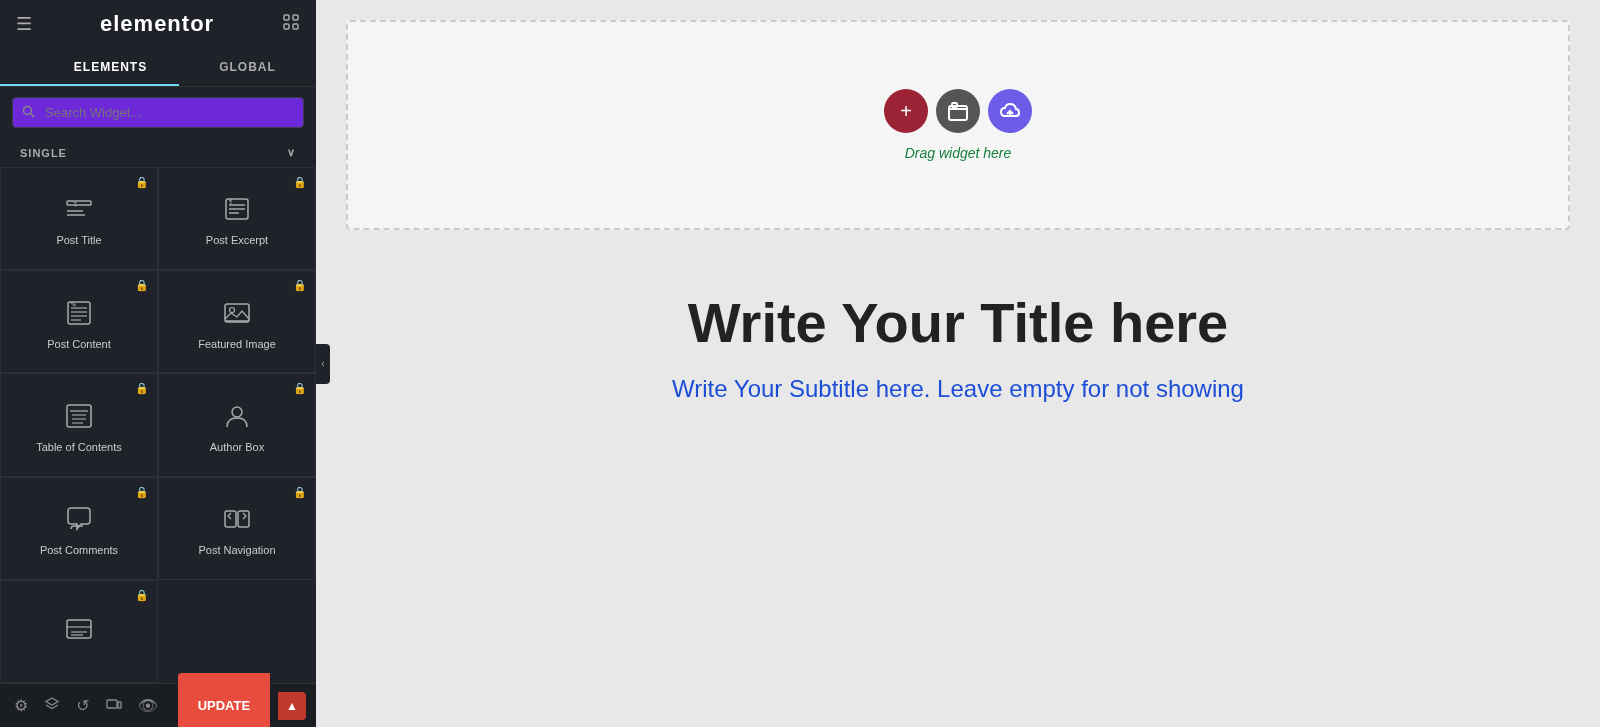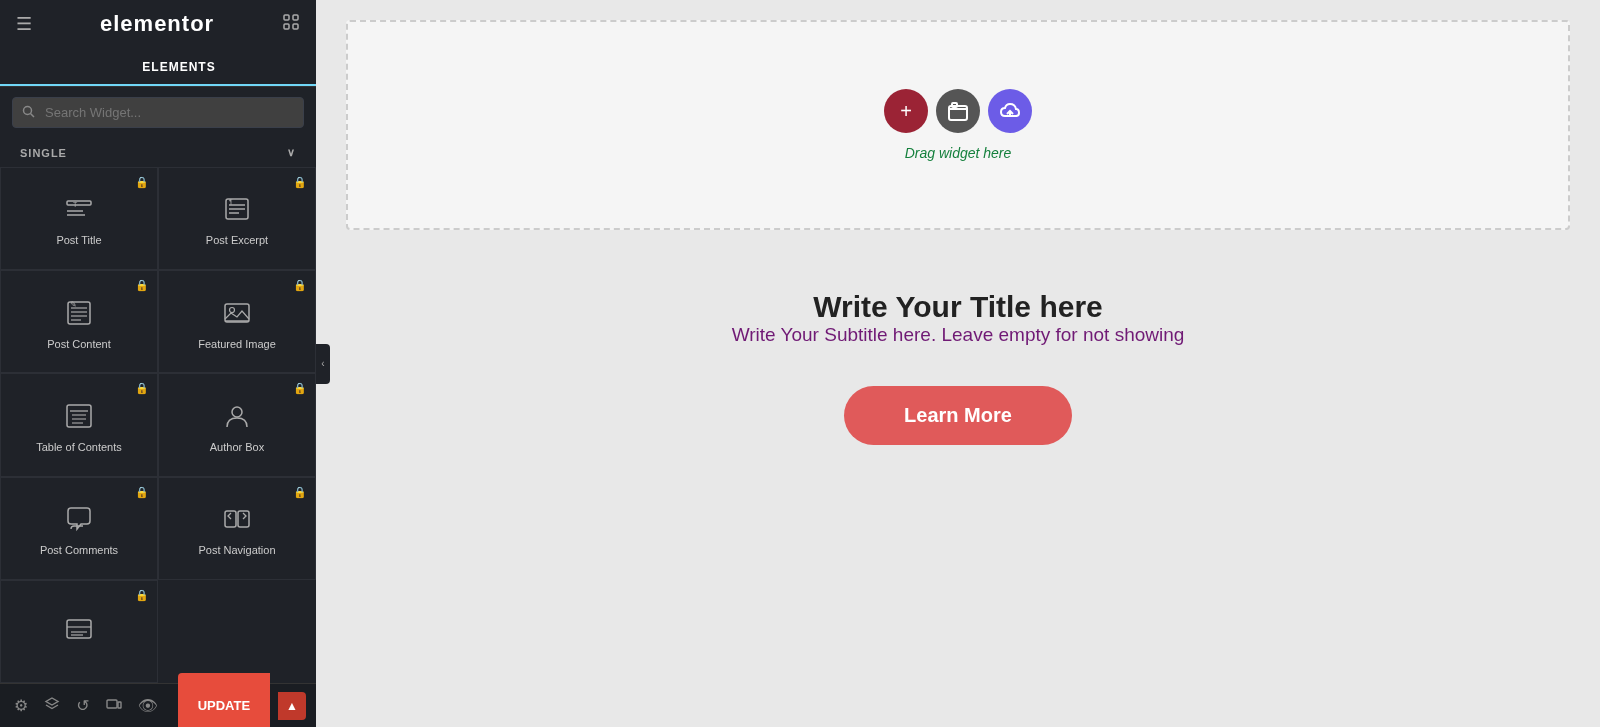--- a/index.html
+++ b/index.html
@@ -341,6 +341,7 @@
 
   <div id="sidebar-tabs">
     <div class="tab active">ELEMENTS</div>
+    <div class="tab">GLOBAL</div>
   </div>
 
   <div id="search-container">

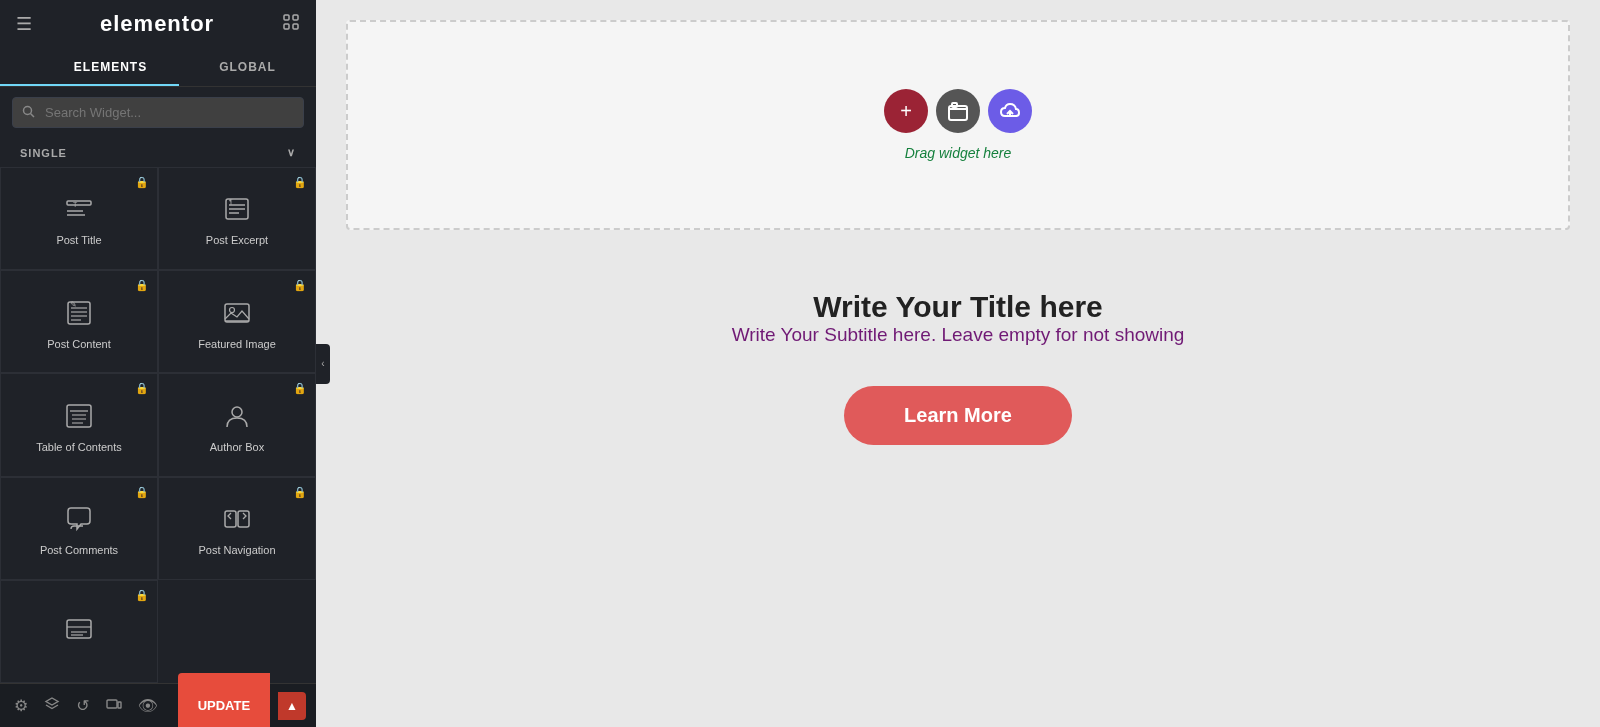--- a/index.html
+++ b/index.html
@@ -86,7 +86,7 @@
 
     #search-input {
       width: 100%;
-      background: #404040;
+      background: #6d28d9;
       border: 1px solid #3a3f4a;
       border-radius: 4px;
       padding: 7px 10px 7px 32px;

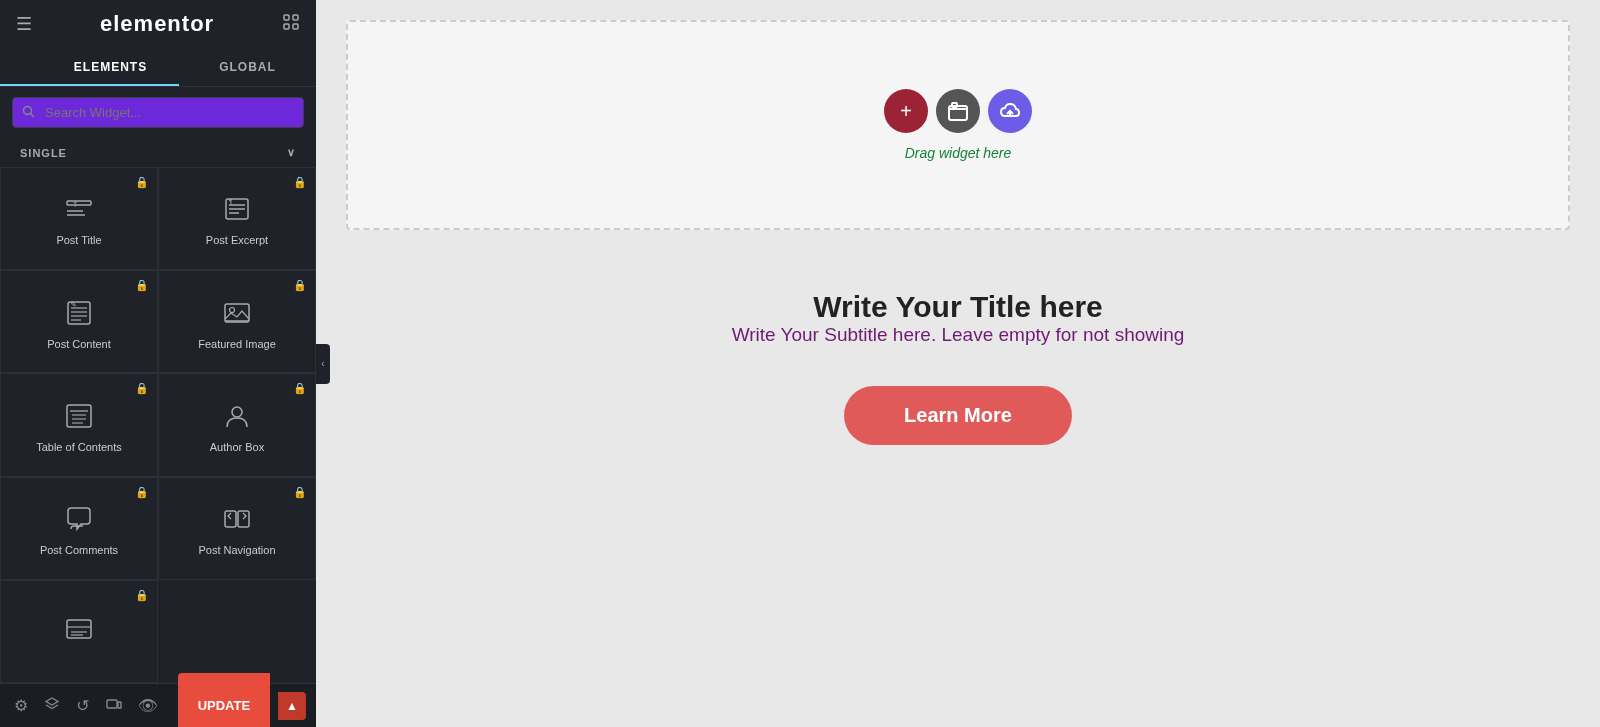--- a/index.html
+++ b/index.html
@@ -287,9 +287,10 @@
     }
 
     .content-title {
-      font-size: 30px;
+      font-size: 56px;
       font-weight: 700;
       color: #222;
+      margin-bottom: 20px;
       text-align: right;
     }
 

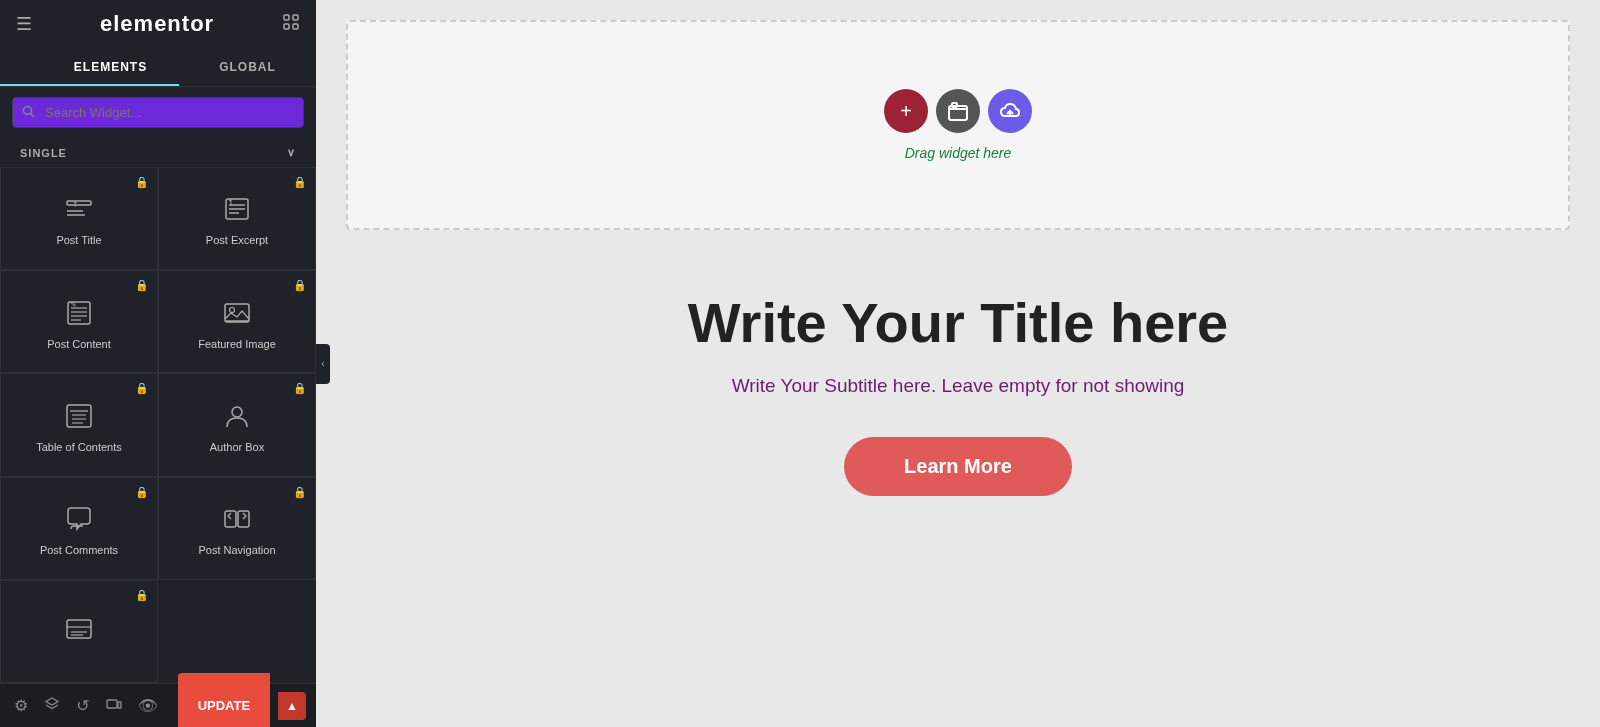--- a/index.html
+++ b/index.html
@@ -295,8 +295,8 @@
     }
 
     .content-subtitle {
-      font-size: 19px;
-      color: #701a75;
+      font-size: 24px;
+      color: #1d4ed8;
       margin-bottom: 40px;
       text-align: center;
     }

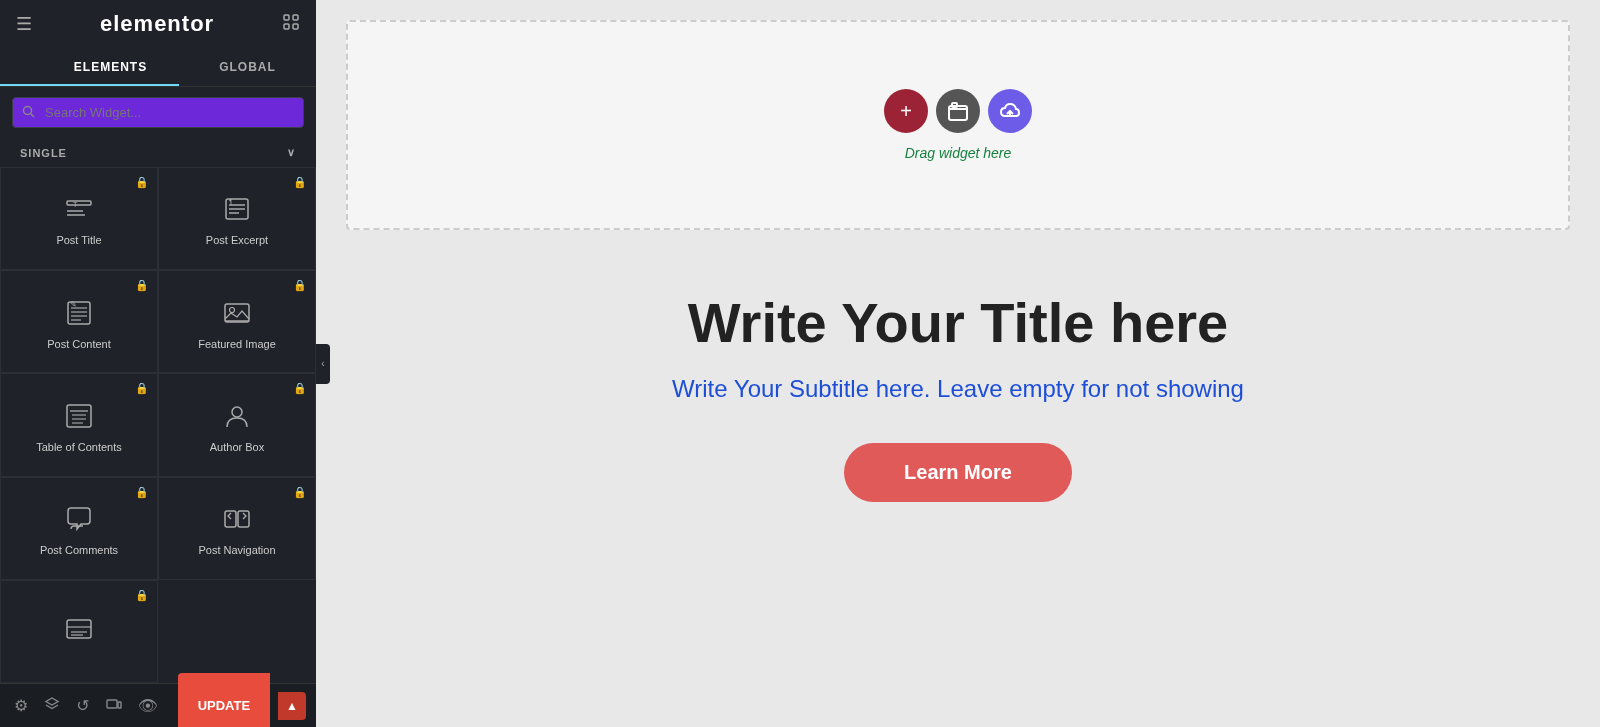--- a/index.html
+++ b/index.html
@@ -514,7 +514,6 @@
   <div id="content-section">
     <h1 class="content-title">Write Your Title here</h1>
     <p class="content-subtitle">Write Your Subtitle here. Leave empty for not showing</p>
-    <button class="learn-more-btn">Learn More</button>
   </div>
 
 </div>

